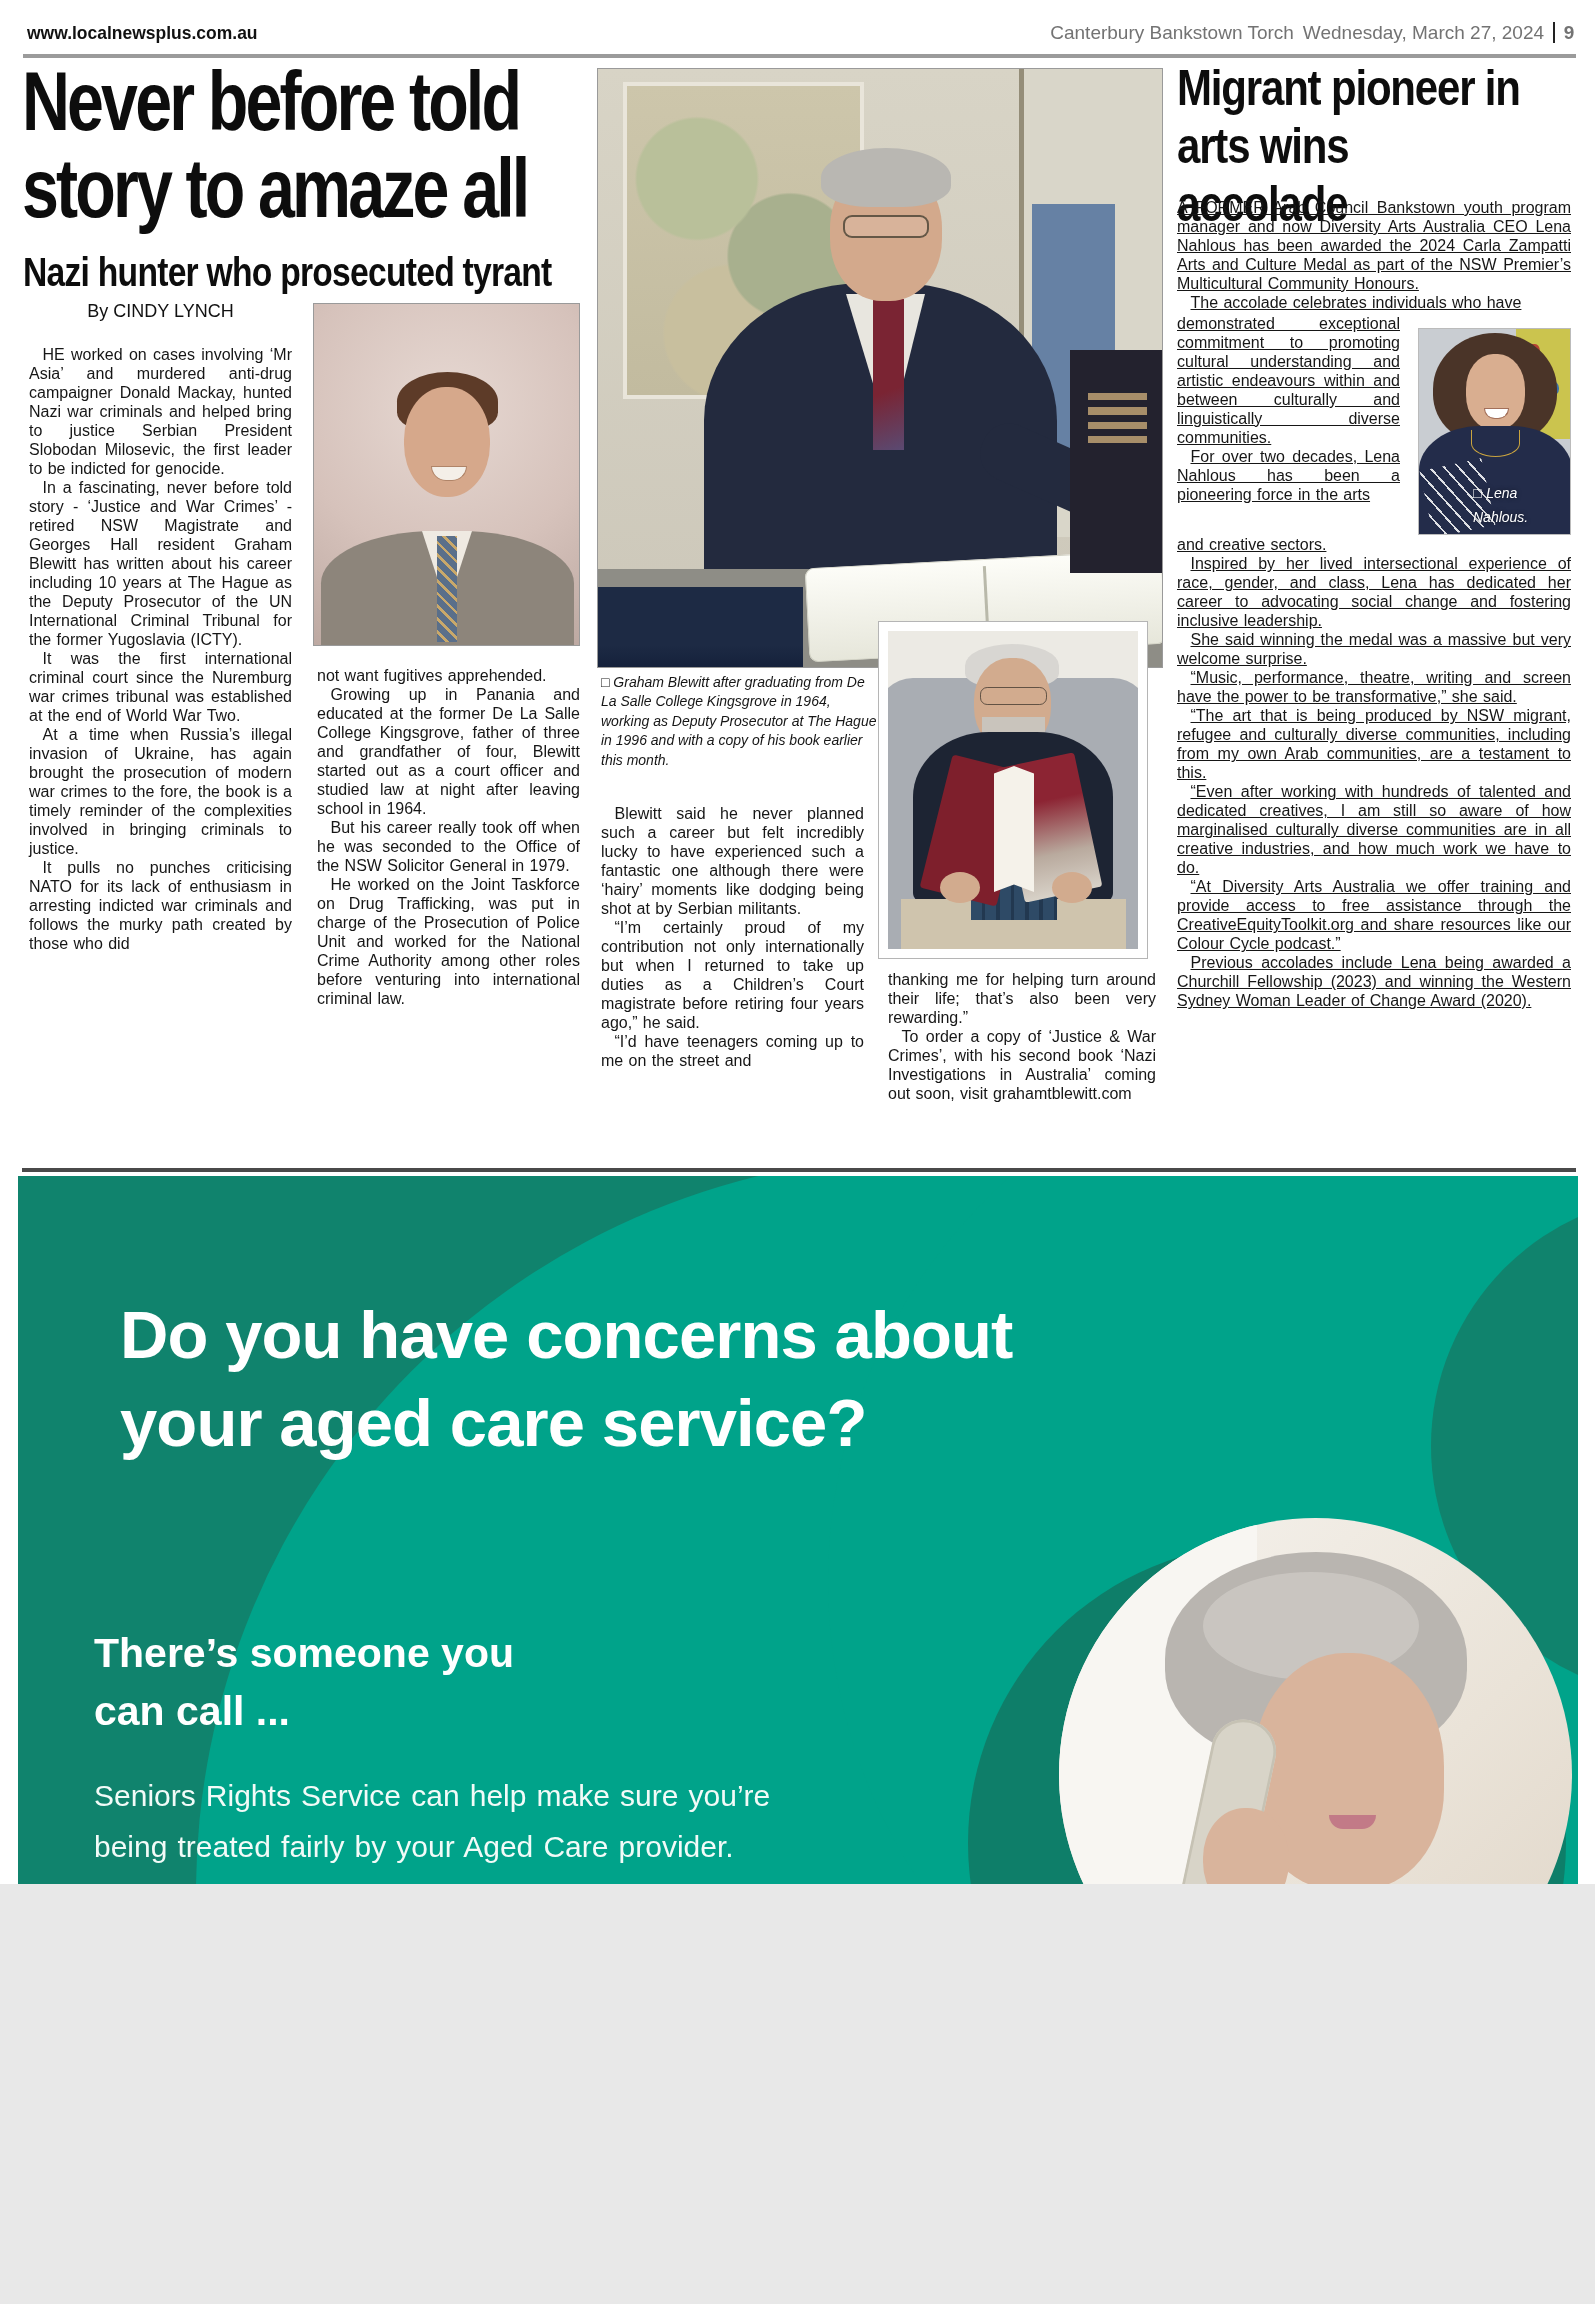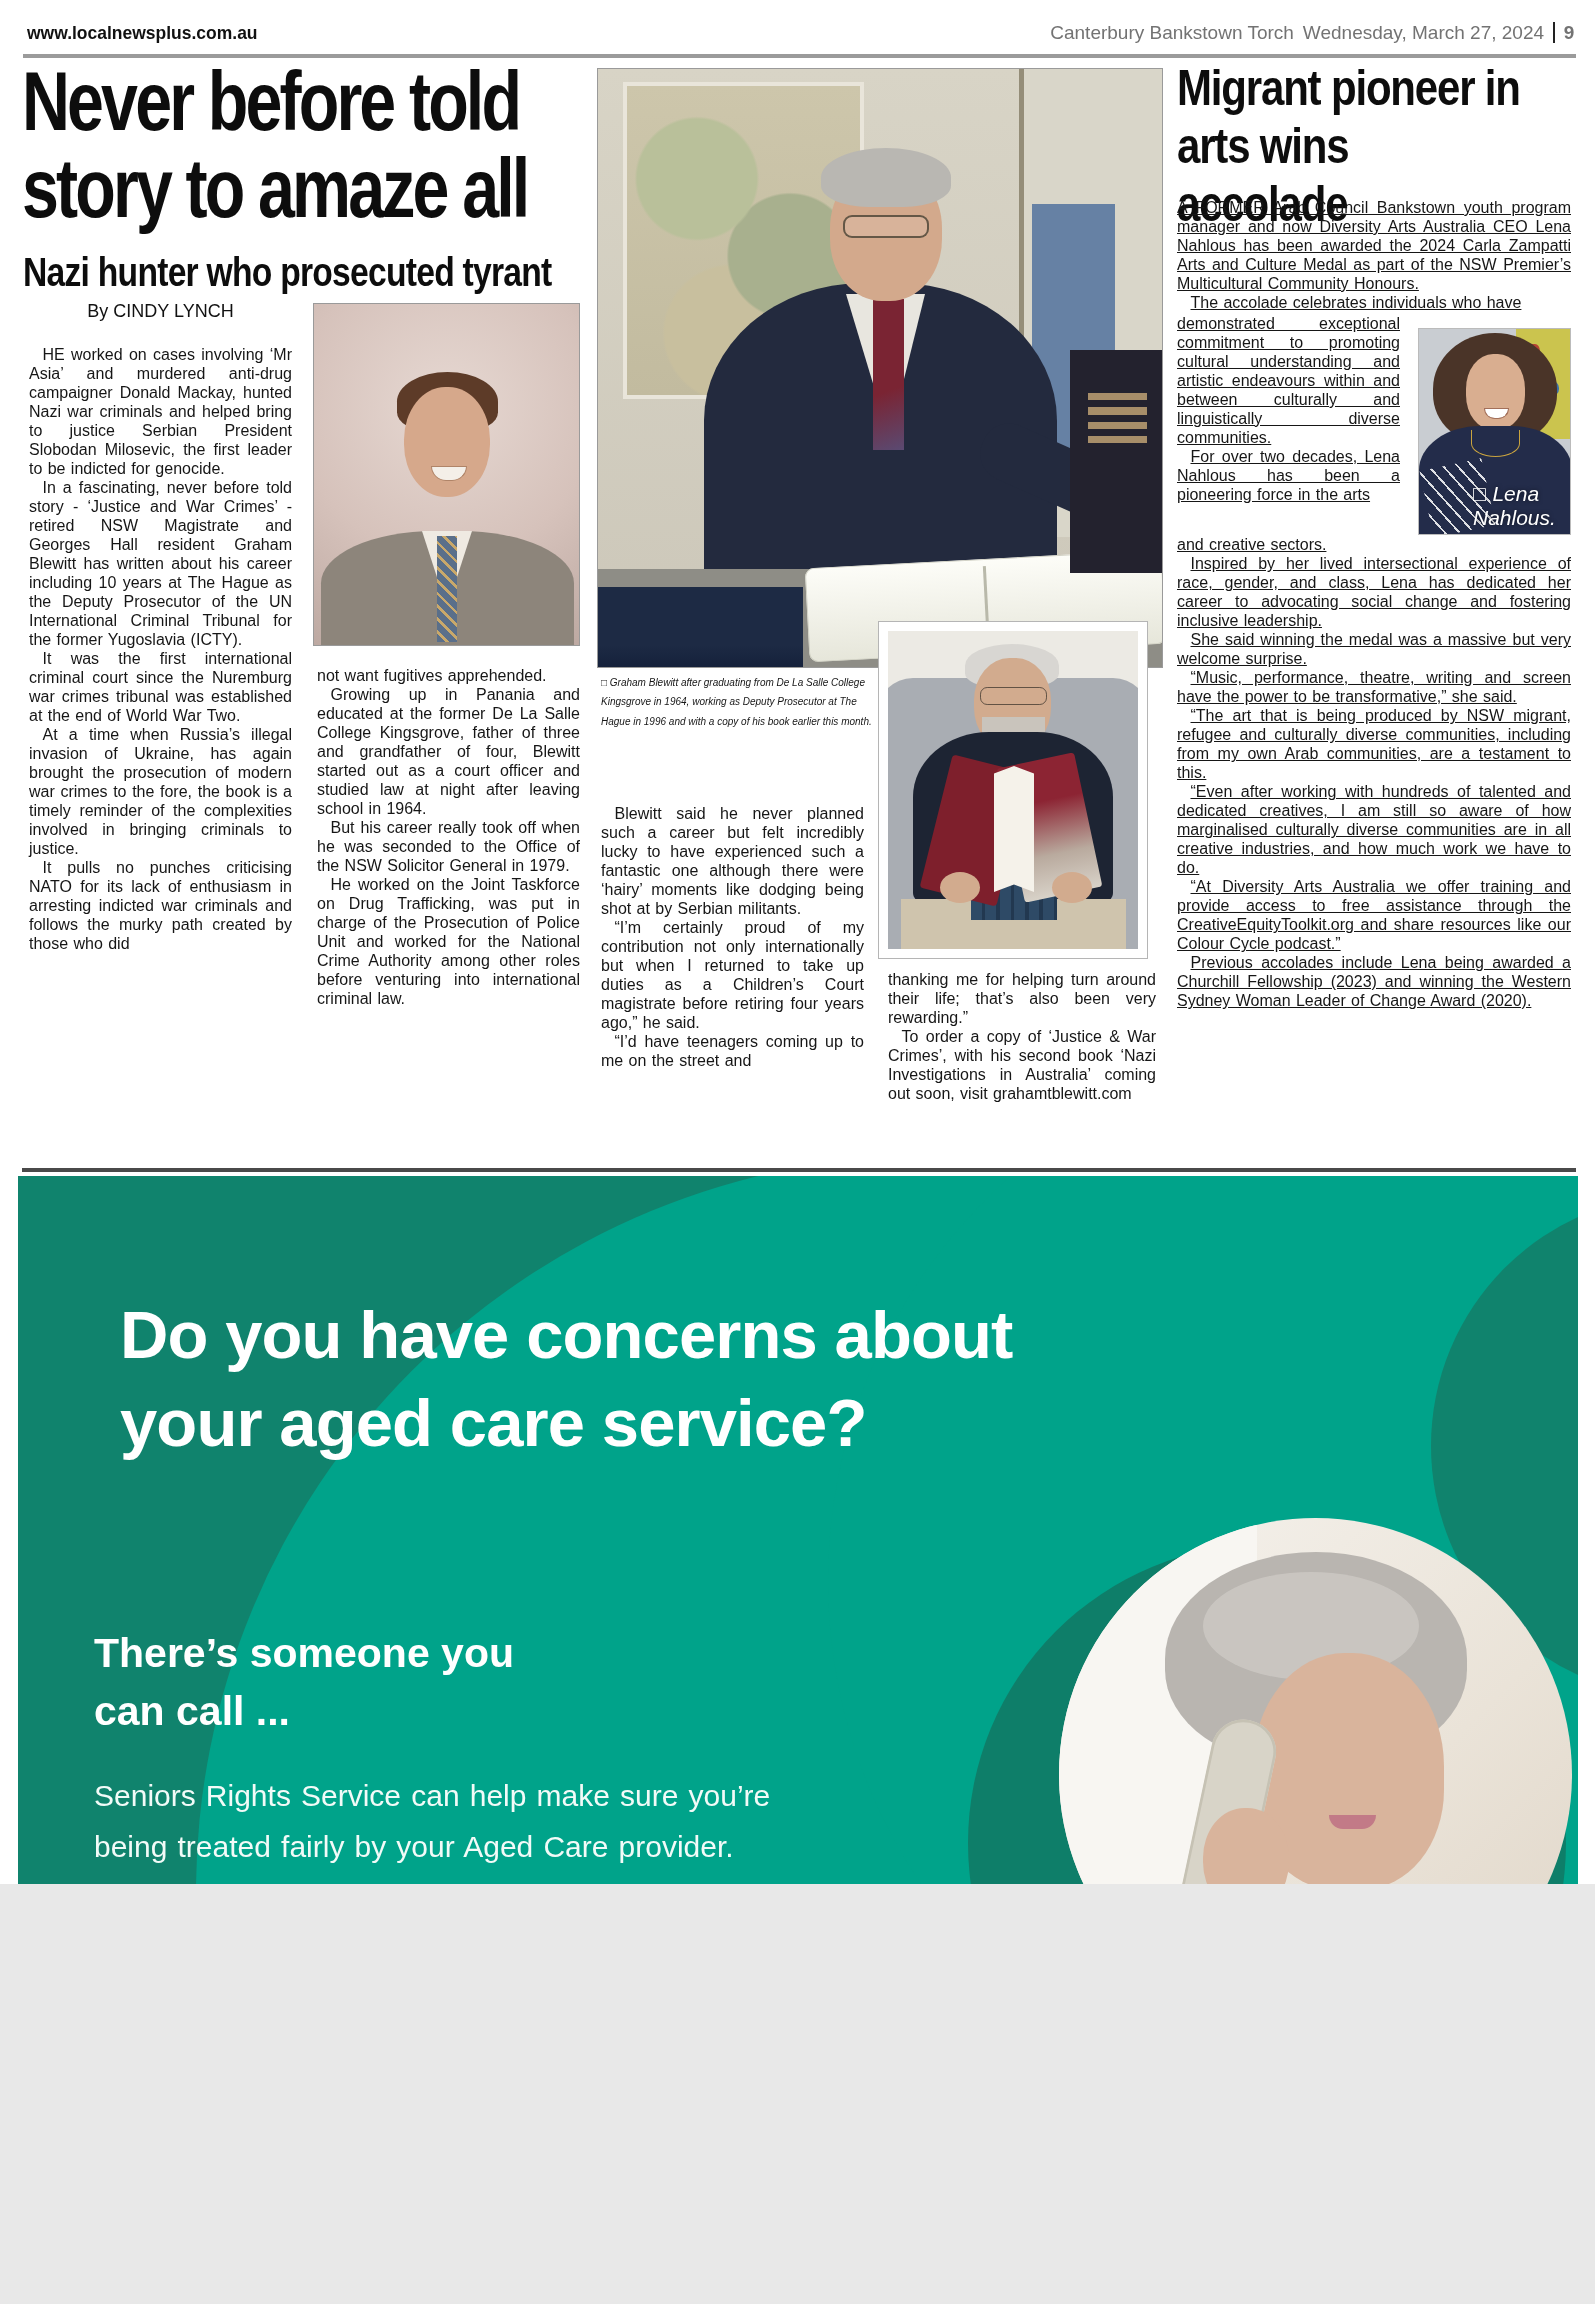--- a/index.html
+++ b/index.html
@@ -48,7 +48,7 @@
   .reading-inner{position:relative;width:250px;height:318px;background:#eceae4;overflow:hidden;}
   .photo-lena{position:relative;width:153px;height:207px;margin-left:18px;margin-top:14.4px;flex-shrink:0;
      background:#c9cdd2;overflow:hidden;border:0.9px solid #bbb;box-sizing:border-box;}
-  .lena-caption{position:absolute;left:54px;bottom:5.4px;color:#fff;font-style:italic;font-size:21px;line-height:23.4px;
+  .lena-caption{position:absolute;left:54px;bottom:5.4px;color:#fff;font-style:italic;font-size:14px;line-height:23.4px;
      white-space:pre-line;text-shadow:0 0 4.5px rgba(0,0,0,.55);}
   
   .ad{left:18px;top:1176px;width:1560px;height:1119px;background:#10836D;overflow:hidden;}

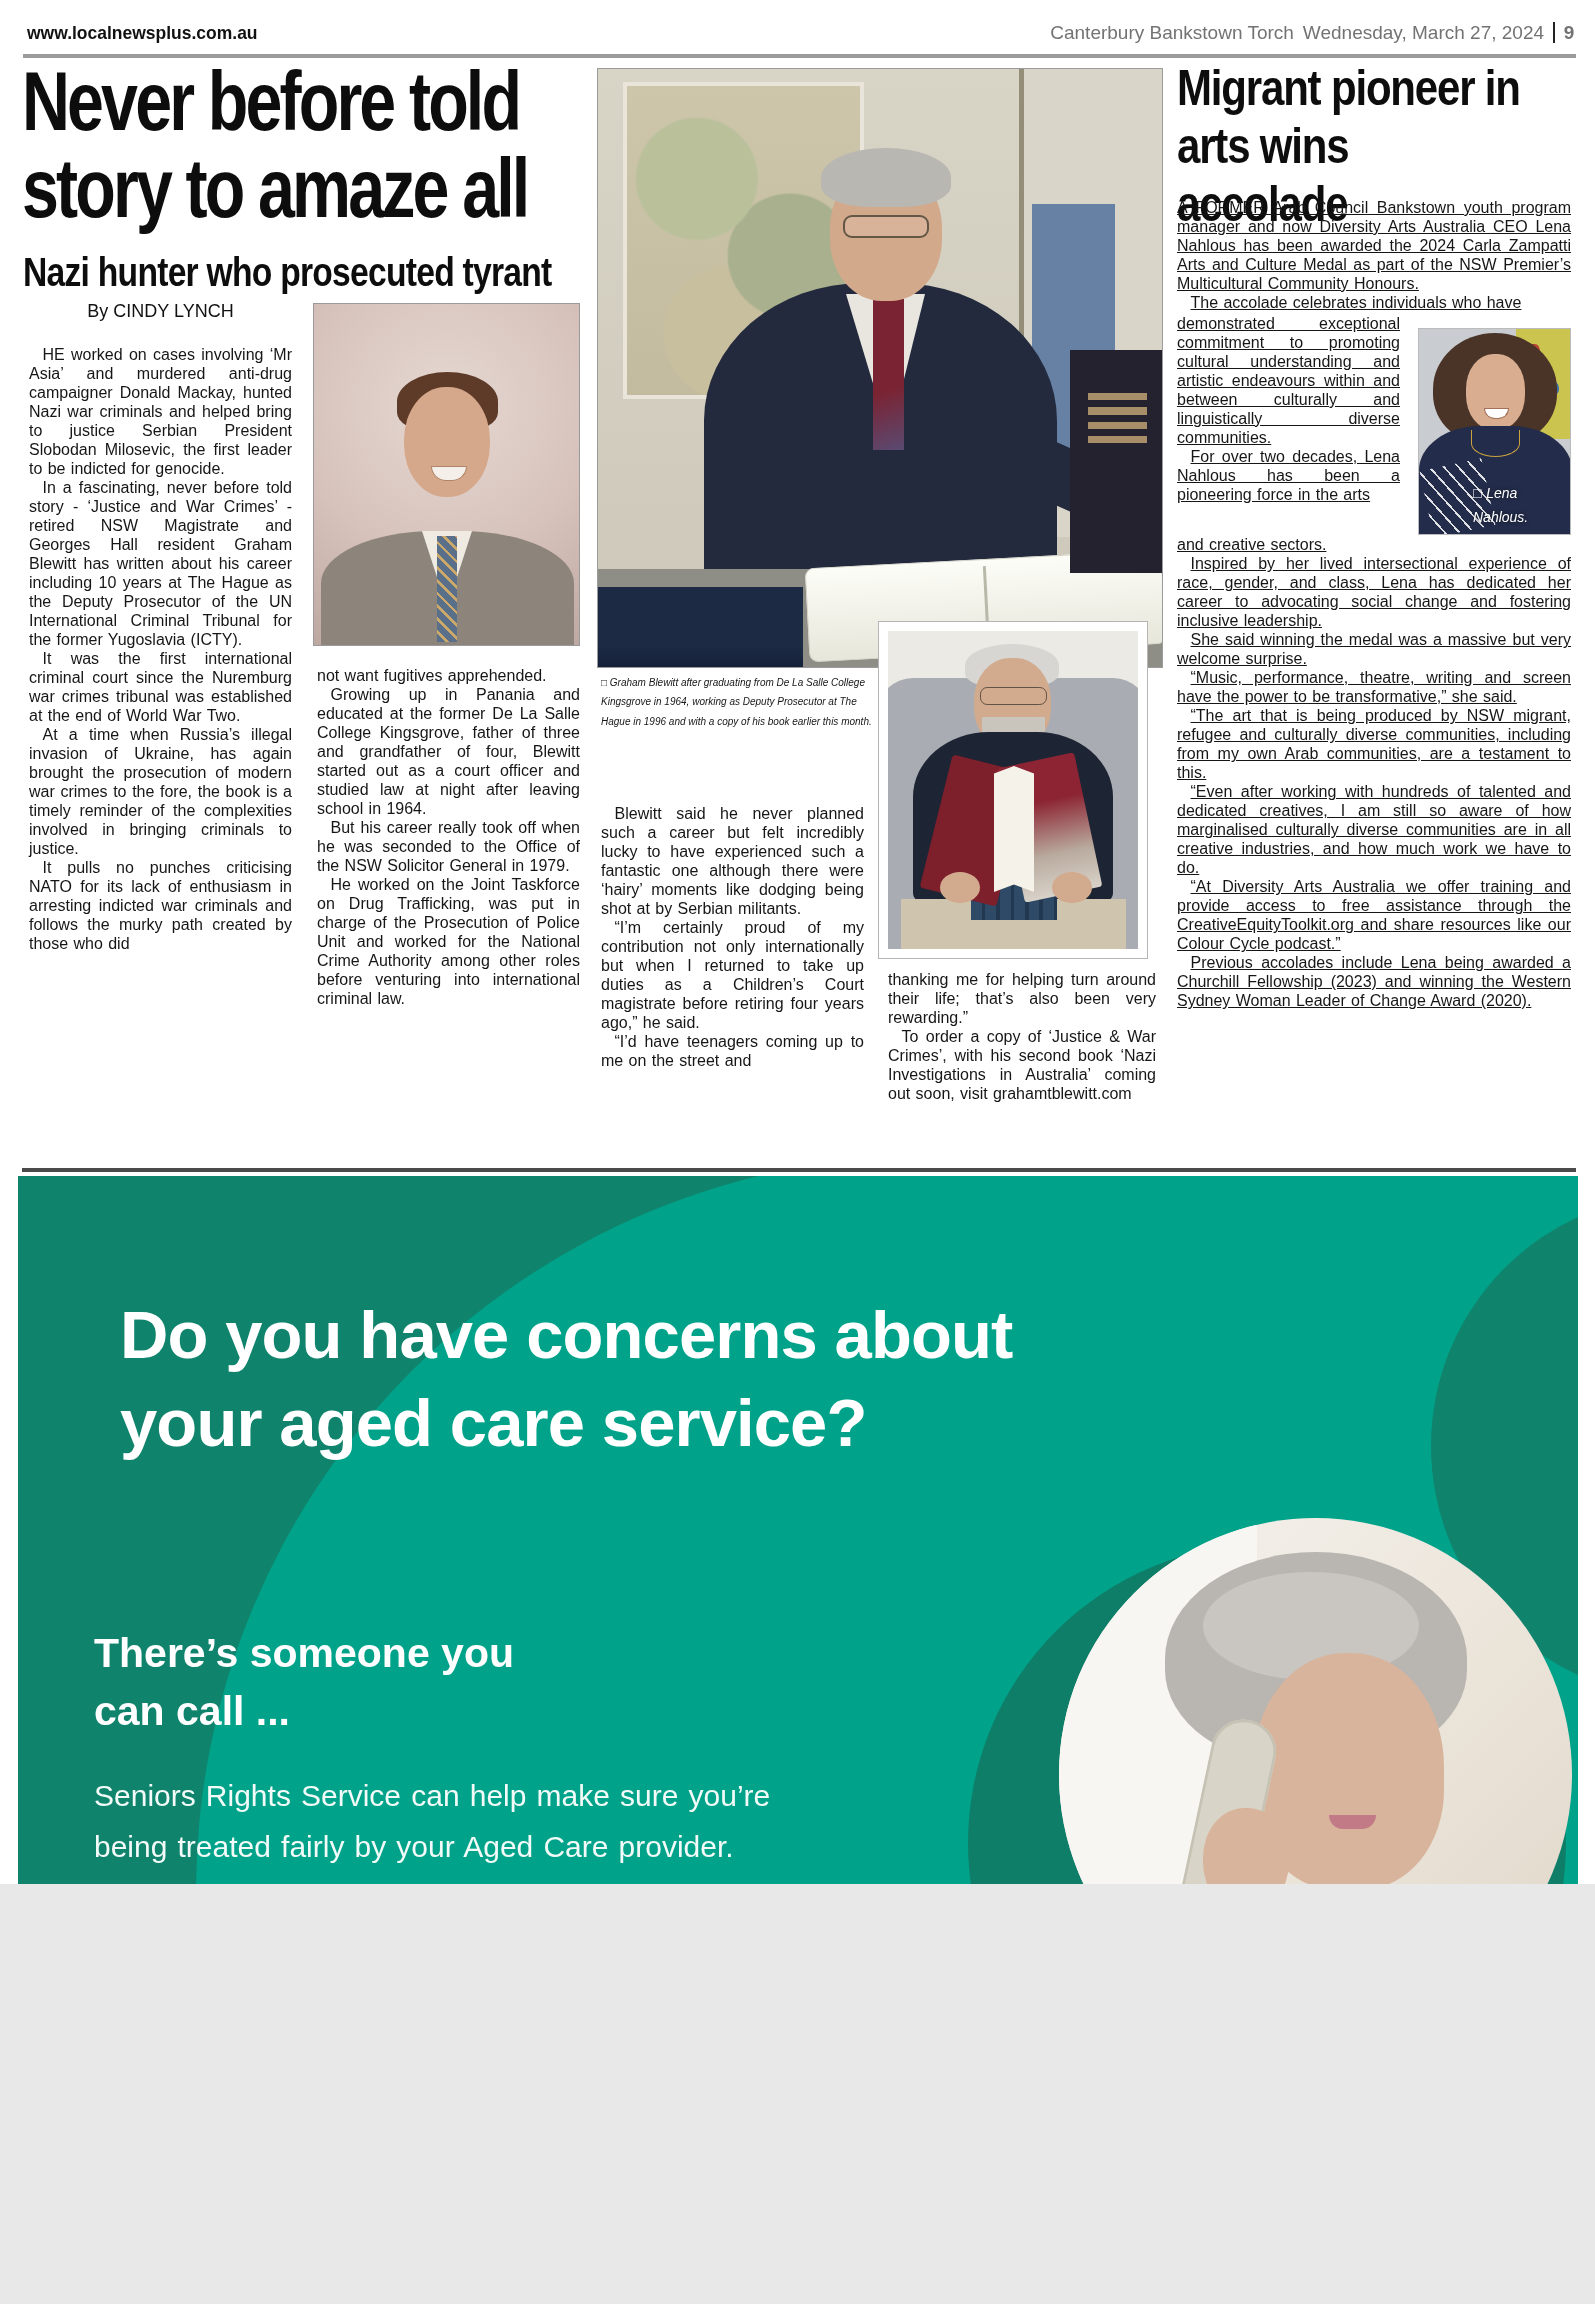--- a/index.html
+++ b/index.html
@@ -25,7 +25,7 @@
   .col2{left:317px;top:666px;width:263px;}
   .col3{left:601px;top:804px;width:263px;}
   .col4{left:888px;top:970px;width:268px;}
-  .caption{left:601px;top:673px;width:277px;font-size:10px;line-height:19.4px;font-style:italic;color:#161616;}
+  .caption{left:601px;top:673px;width:277px;font-size:14px;line-height:19.4px;font-style:italic;color:#161616;}
   .bottom-rule{left:21.6px;top:1168px;width:1554px;height:3.6px;background:#4a4a4a;}
   
   .h3{left:1177px;top:59px;font-size:50px;line-height:58px;font-weight:800;letter-spacing:-1.4px;color:#0d0d0d;

